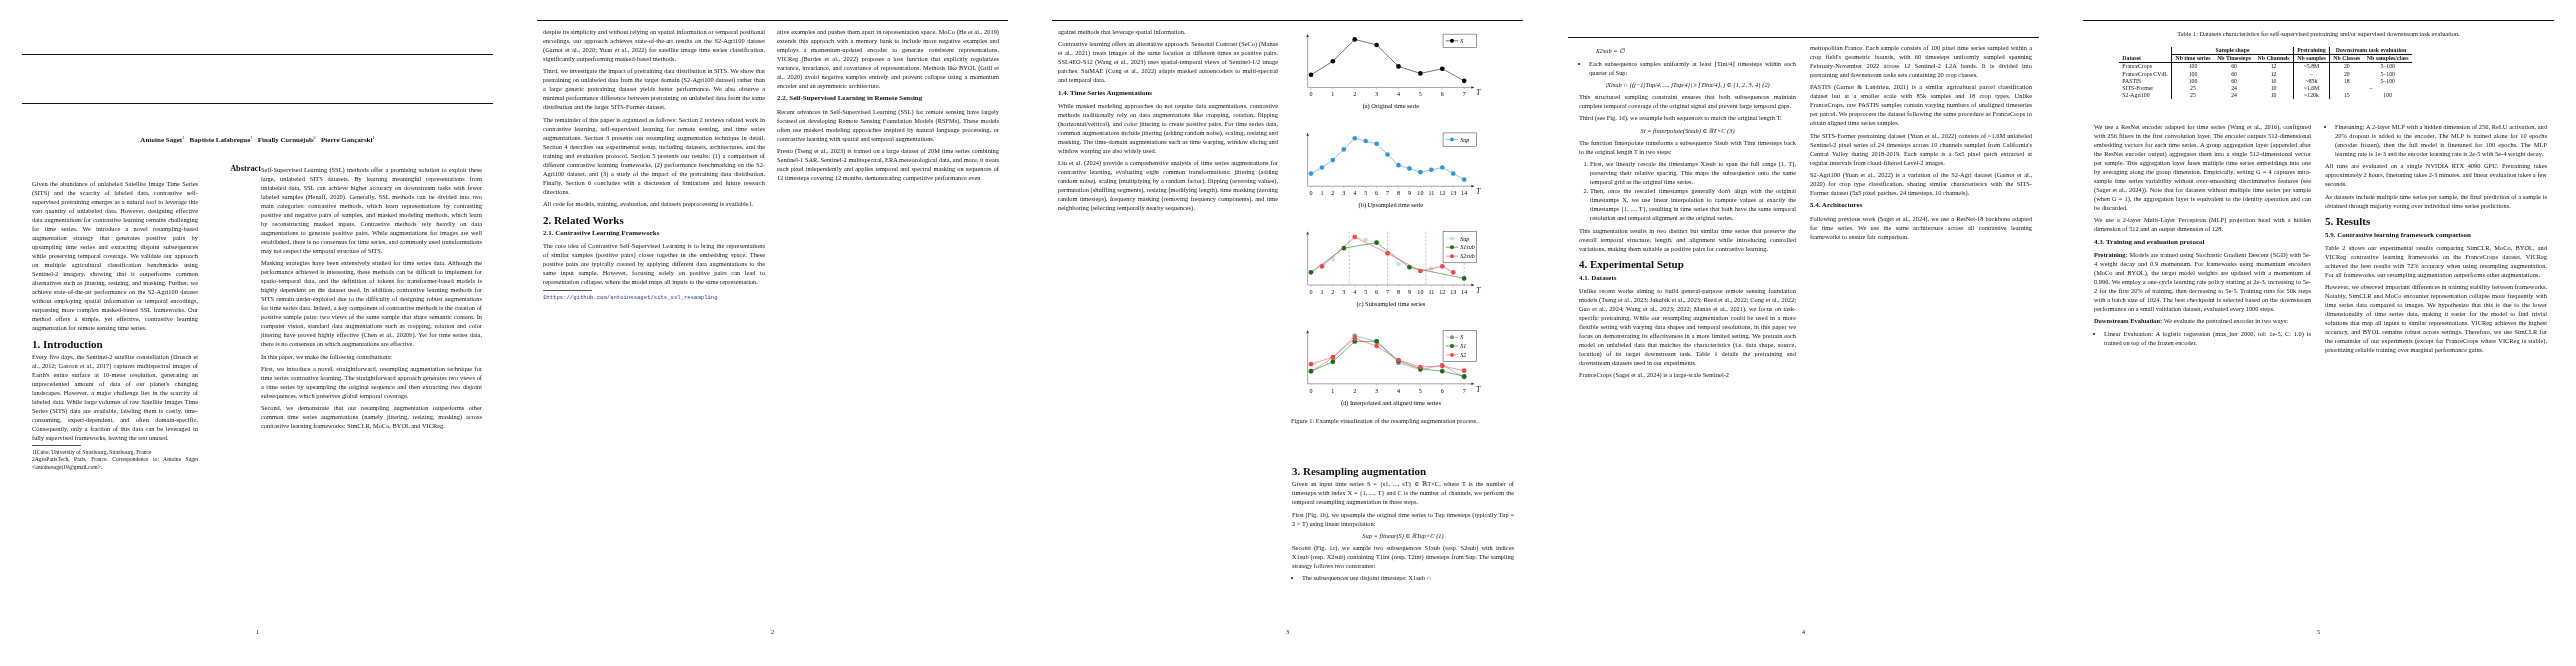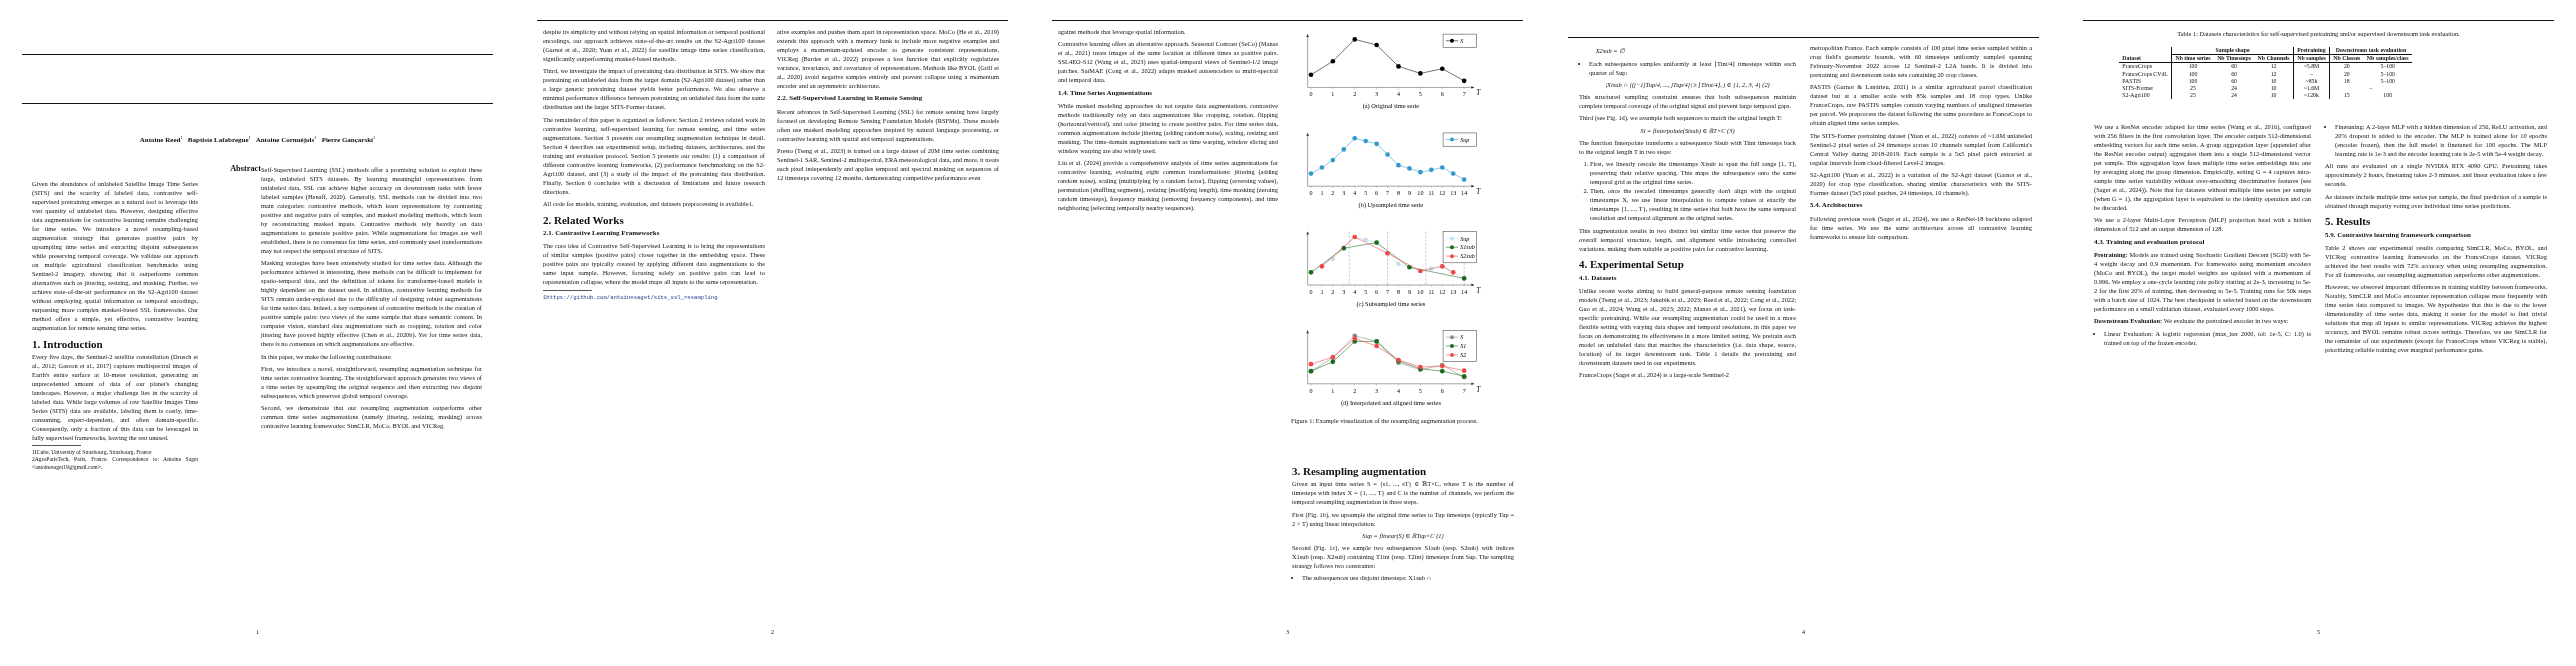--- a/index.html
+++ b/index.html
@@ -41,7 +41,7 @@
   <div class="rule" style="top:54px;"></div>
   <div class="rule" style="top:103px;"></div>
   <div class="authors">
-    <span><span>Antoine Reed</span><sup>1</sup></span>&nbsp;&nbsp;
+    <span><span>Antoine Saget</span><sup>1</sup></span>&nbsp;&nbsp;
     <span><span>Baptiste Lafabregue</span><sup>1</sup></span>&nbsp;&nbsp;
     <span><span>Antoine Cornuéjols</span><sup>2</sup></span>&nbsp;&nbsp;
     <span><span>Pierre Gançarski</span><sup>1</sup></span>

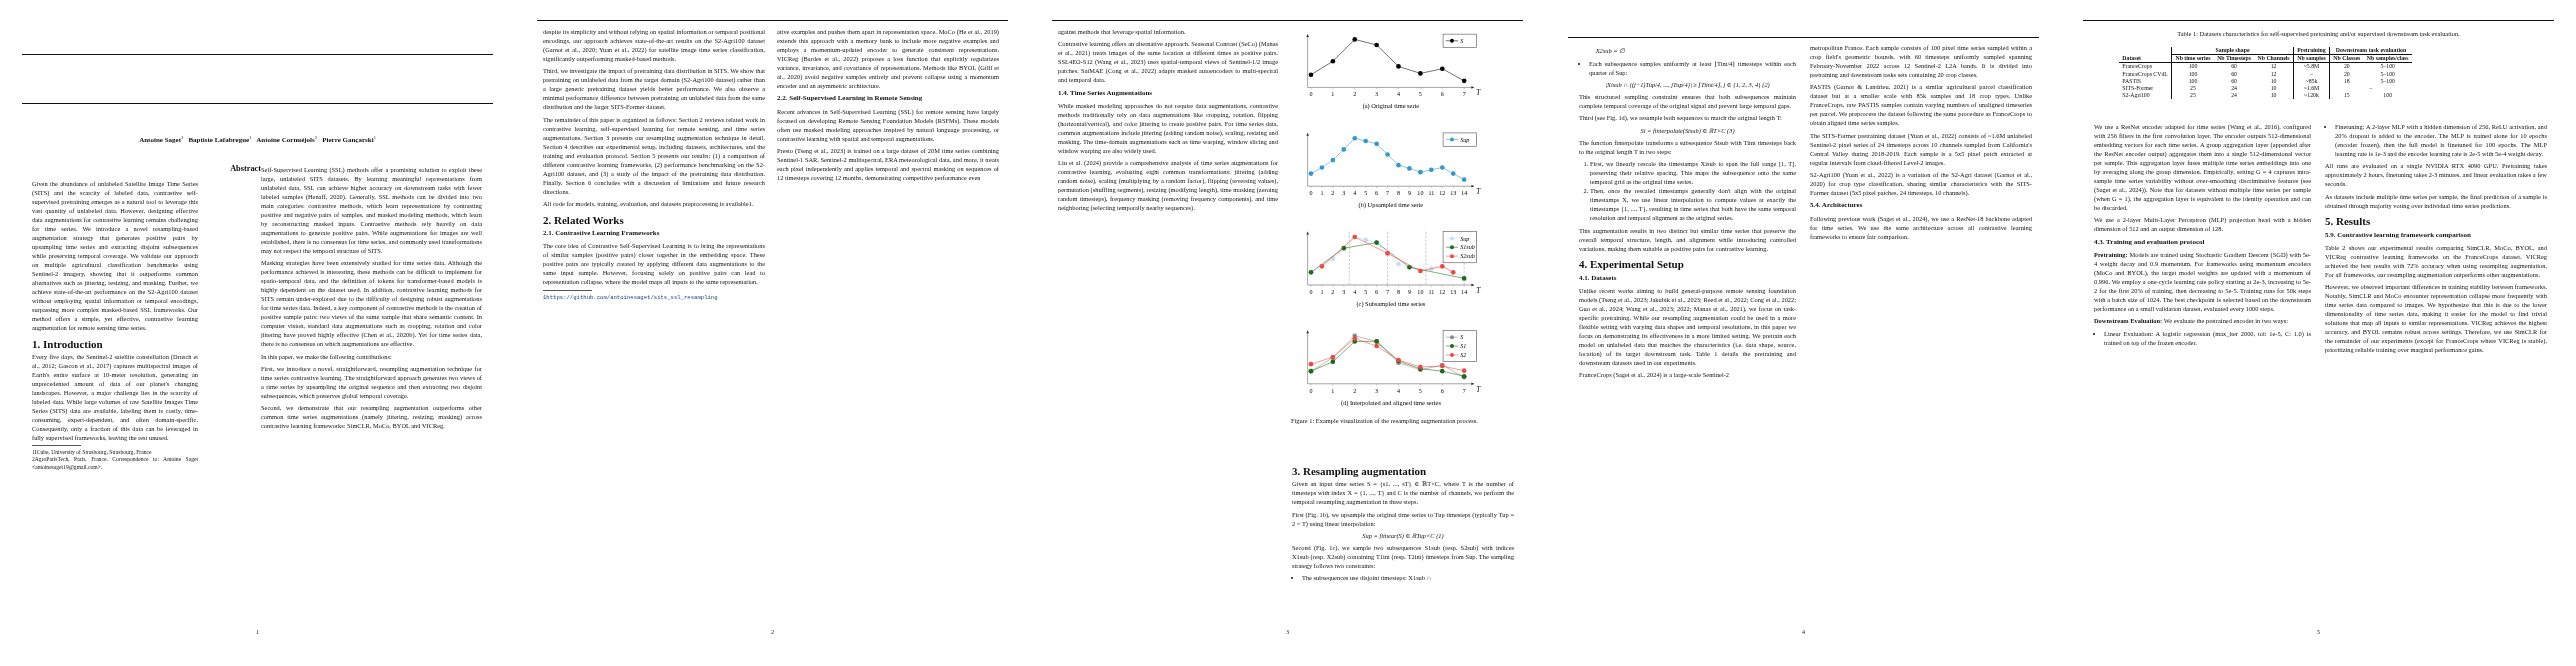--- a/index.html
+++ b/index.html
@@ -43,7 +43,7 @@
   <div class="authors">
     <span><span>Antoine Saget</span><sup>1</sup></span>&nbsp;&nbsp;
     <span><span>Baptiste Lafabregue</span><sup>1</sup></span>&nbsp;&nbsp;
-    <span><span>Antoine Cornuéjols</span><sup>2</sup></span>&nbsp;&nbsp;
+    <span><span>Finally Cornuéjols</span><sup>2</sup></span>&nbsp;&nbsp;
     <span><span>Pierre Gançarski</span><sup>1</sup></span>
   </div>
   <div class="abstract-h">Abstract</div>

